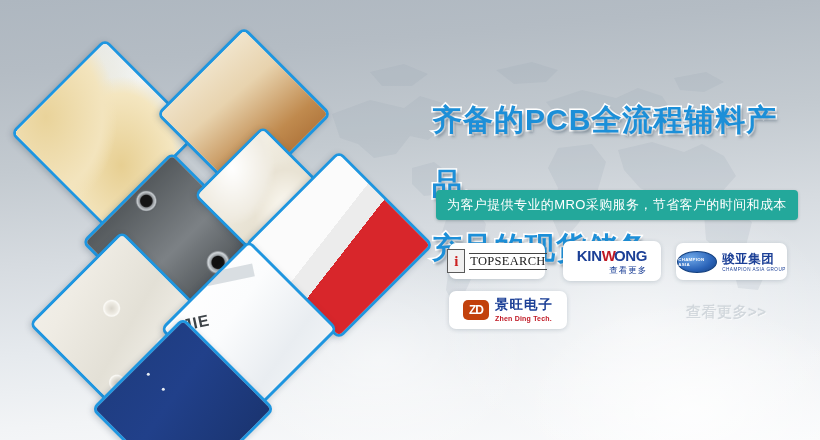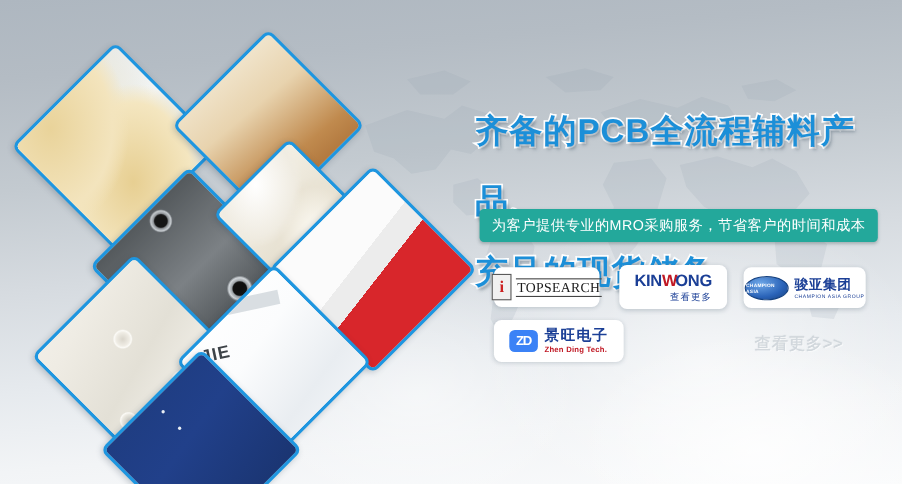--- a/index.html
+++ b/index.html
@@ -96,7 +96,7 @@
   
   .zd{display:flex;align-items:center;gap:6px;}
   .zd-mark{
-    width:26px;height:20px;border-radius:5px;background:#3b82f6;
+    width:26px;height:20px;border-radius:5px;background:#c2410c;
     display:flex;align-items:center;justify-content:center;
     color:#ffffff;font-size:12px;font-weight:bold;line-height:1;letter-spacing:-1px;
   }

